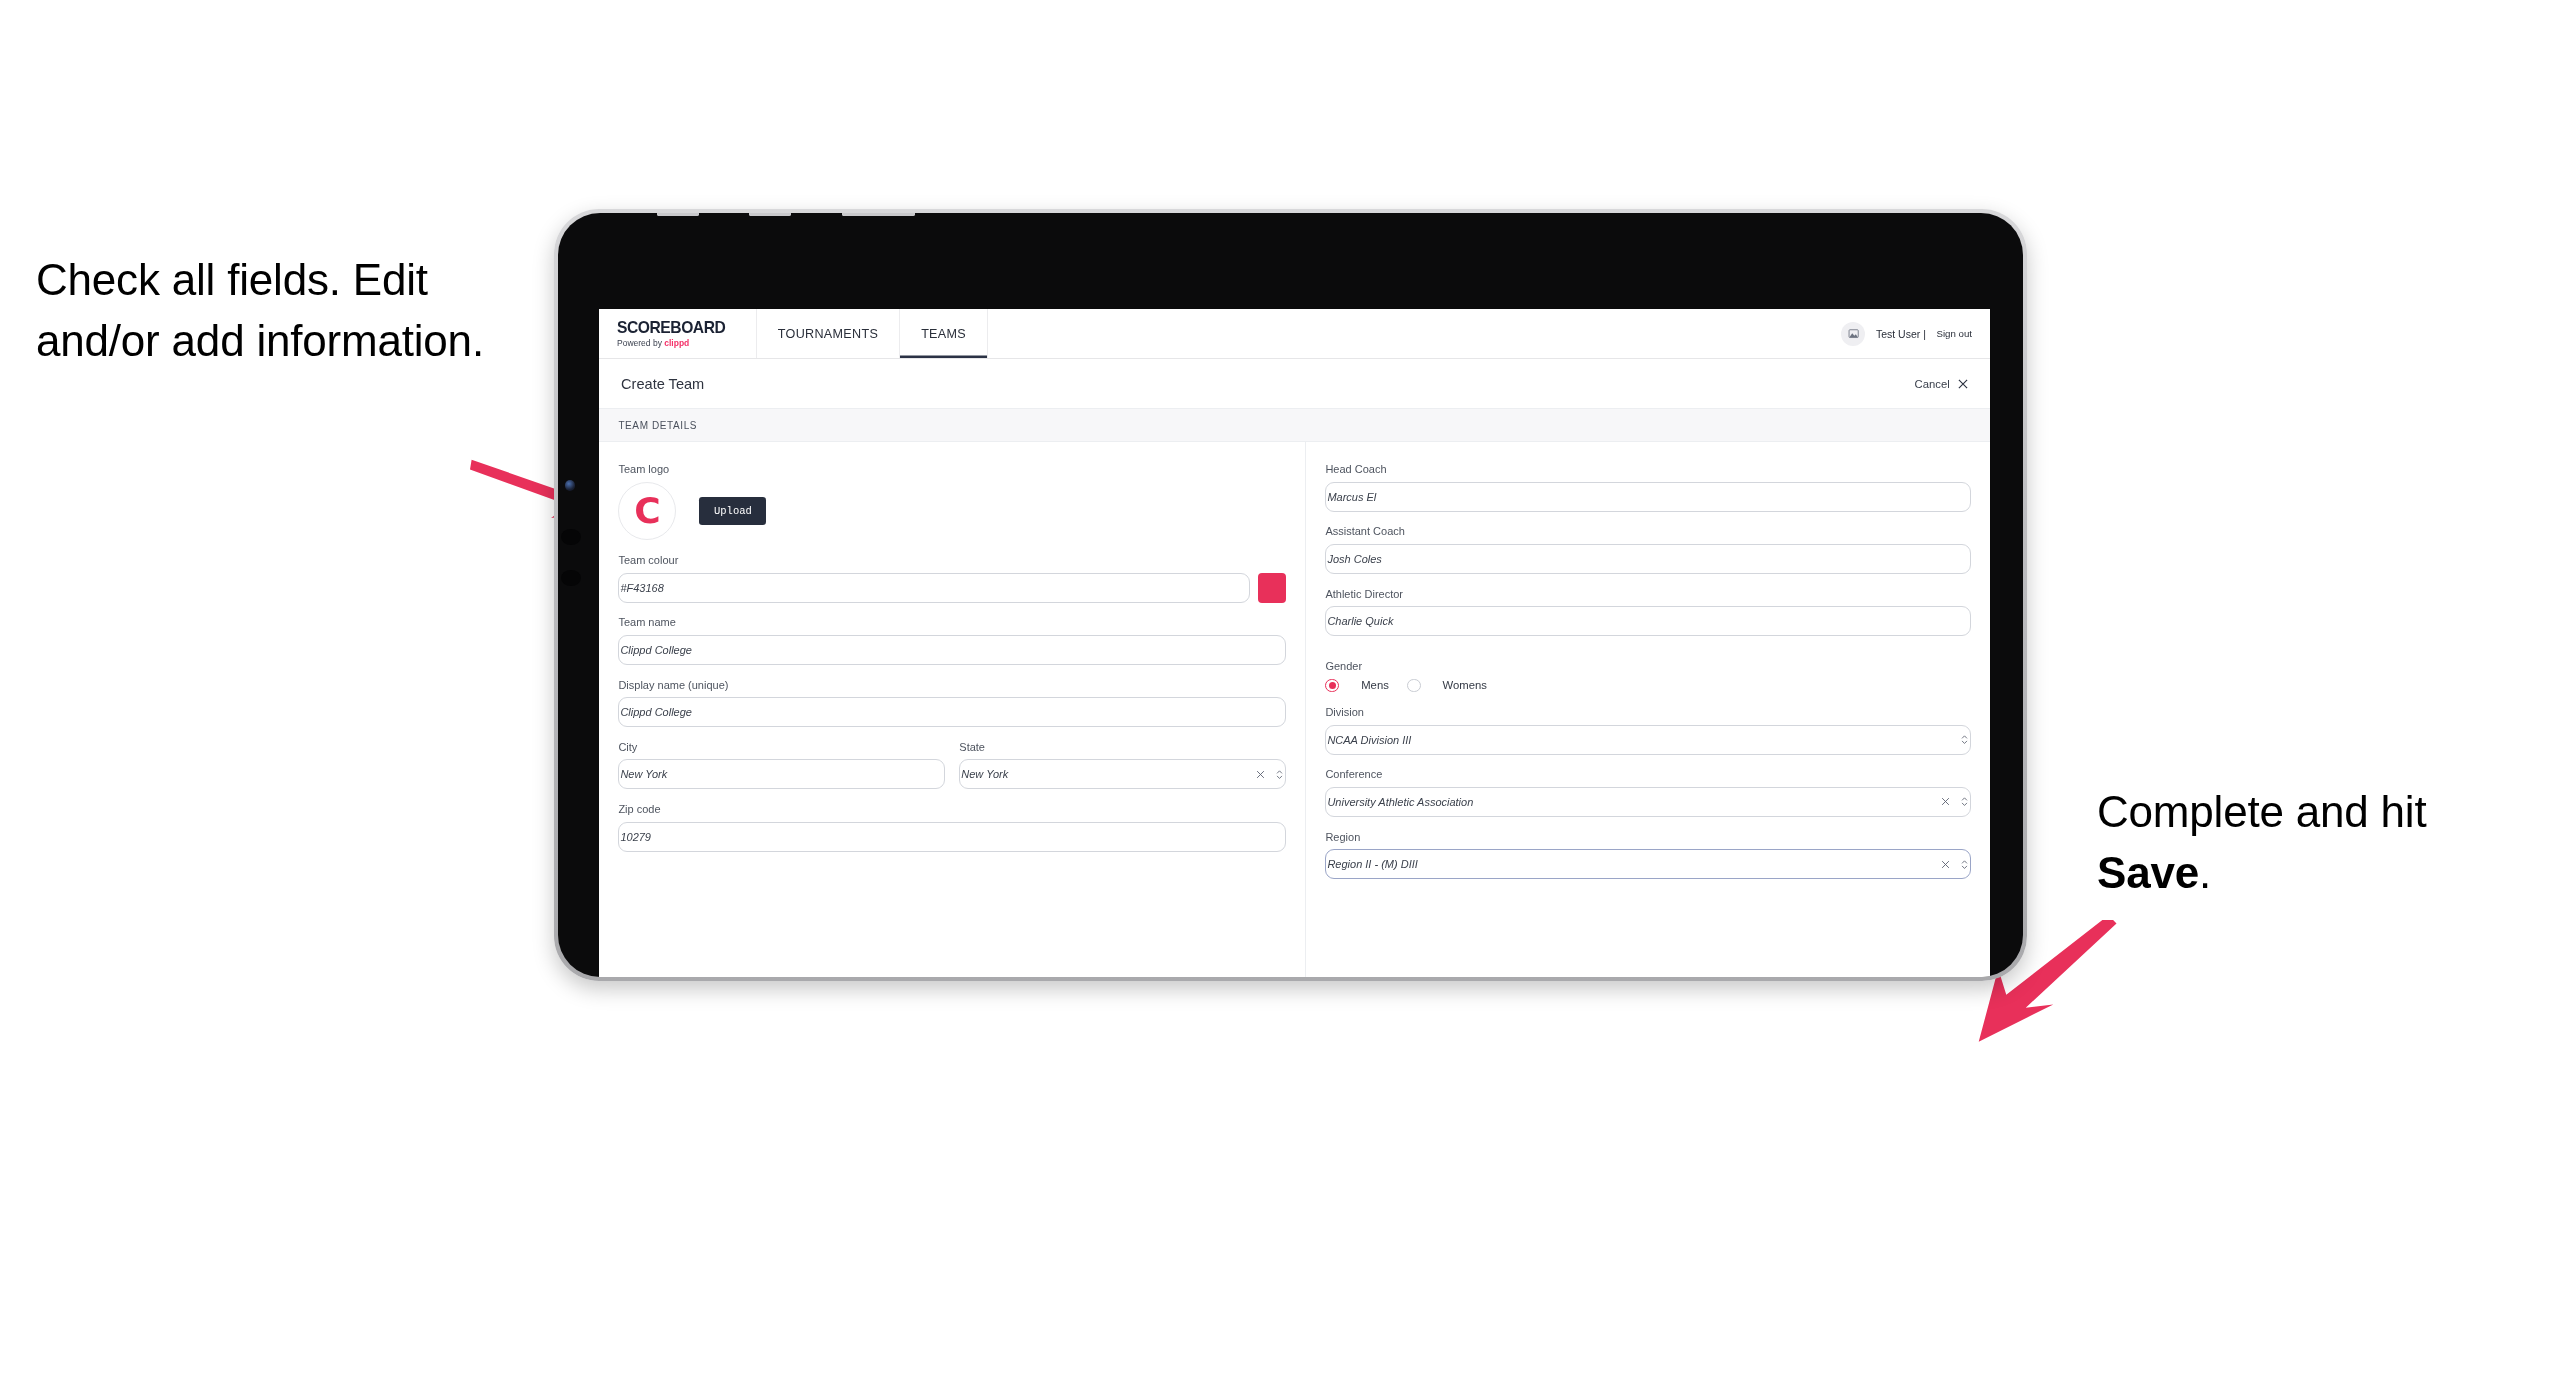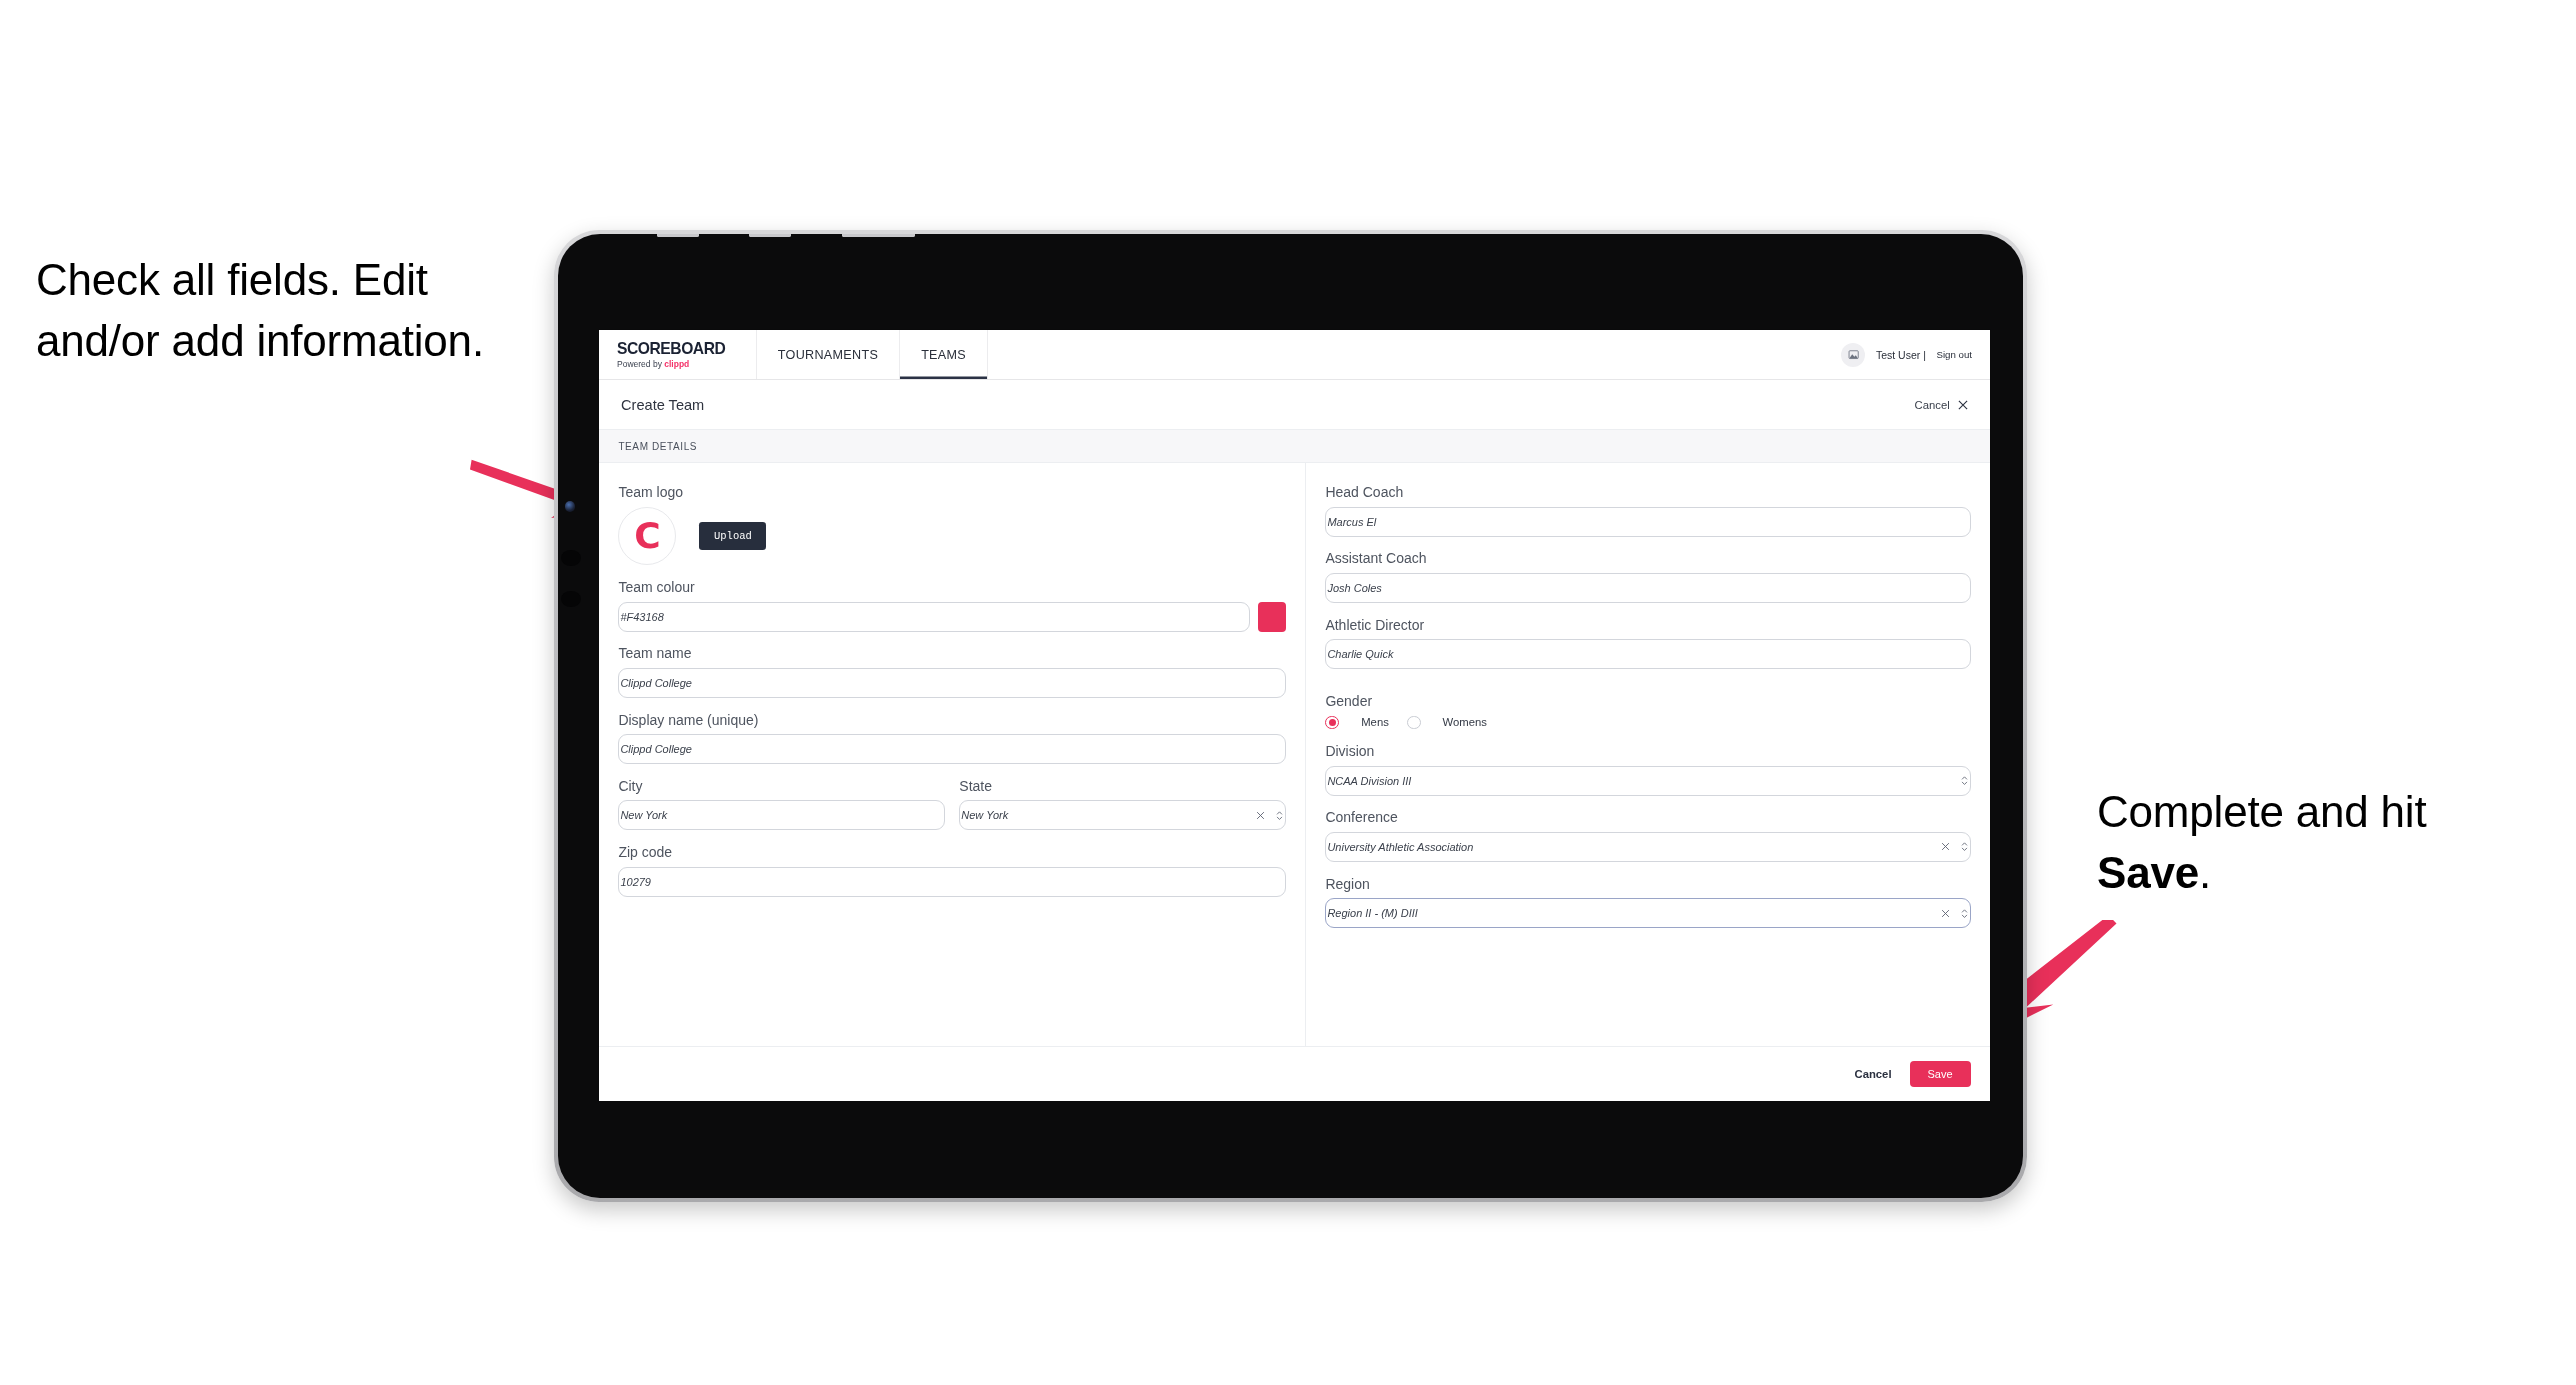--- a/index.html
+++ b/index.html
@@ -32,12 +32,11 @@
   .tablet {
     position: absolute;
     left: 554px; top: 209px;
-    width: 1473px; height: 972px;
+    width: 1473px; height: 772px;
     border-radius: 45px;
     background: linear-gradient(180deg,#d8d8da 0%, #bdbdc0 40%, #a9a9ac 100%);
     padding: 4px;
     box-shadow: 0 8px 21px rgba(0,0,0,0.22);
-    margin-top: 21px;
   }
   .tablet-inner {
     position: relative;

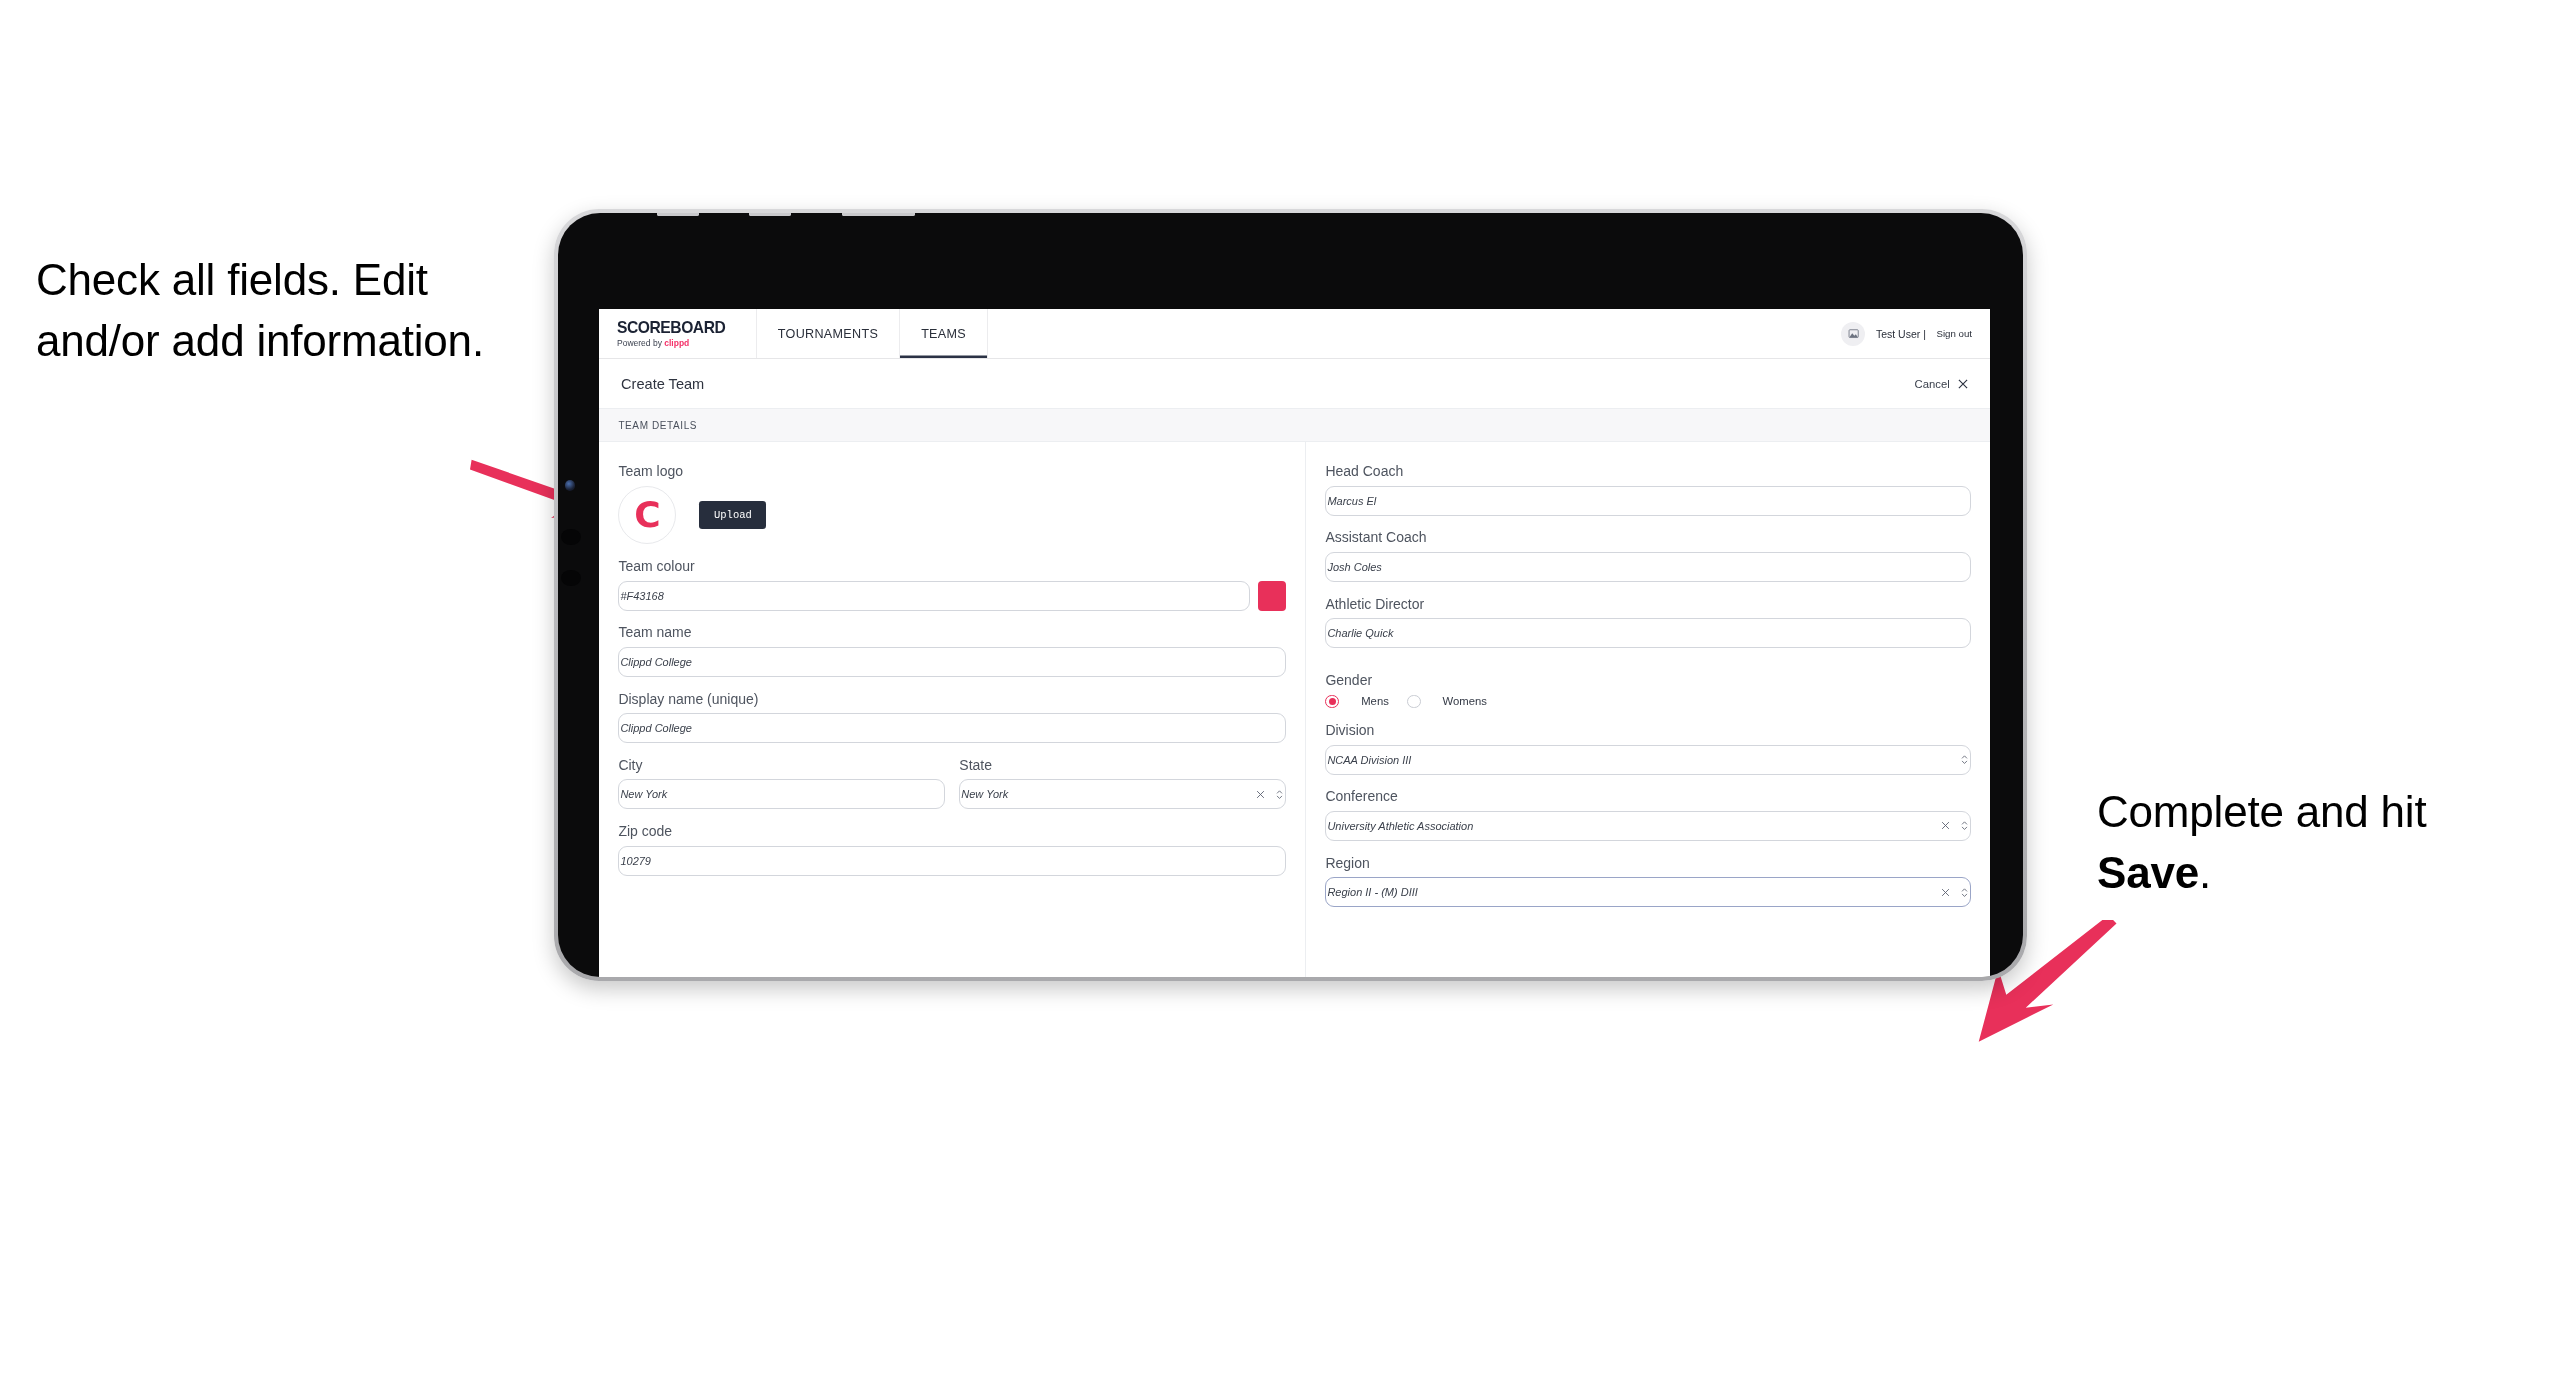--- a/index.html
+++ b/index.html
@@ -148,7 +148,7 @@
   .col-right { flex: 1 1 auto; }
 
   .label {
-    font-size: 14px; color: #4e545f; margin-bottom: 6.5px; display: block;
+    font-size: 11px; color: #4e545f; margin-bottom: 6.5px; display: block;
   }
   .field {
     height: 30px; width: 100%;

